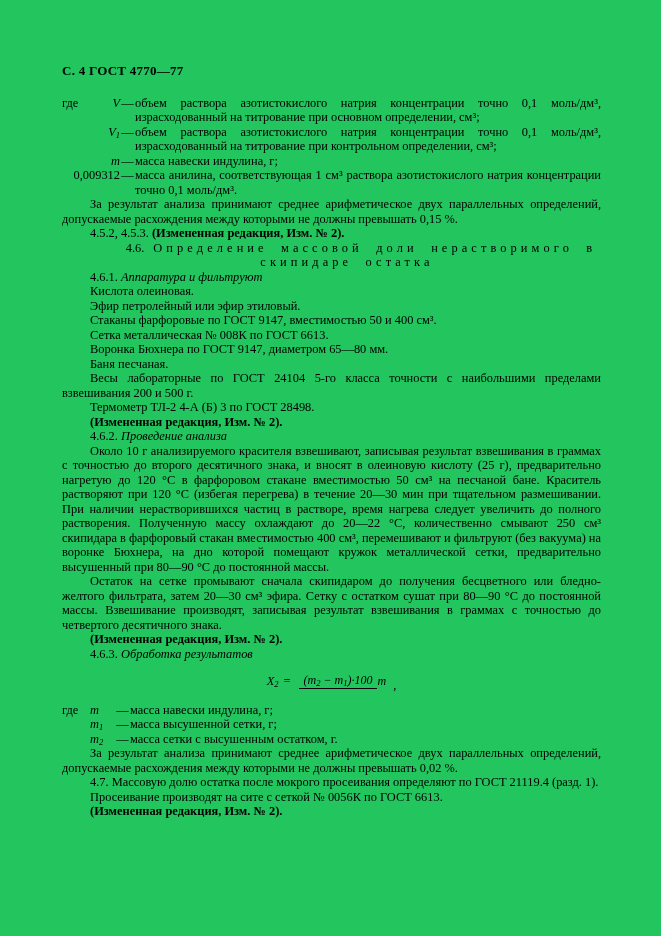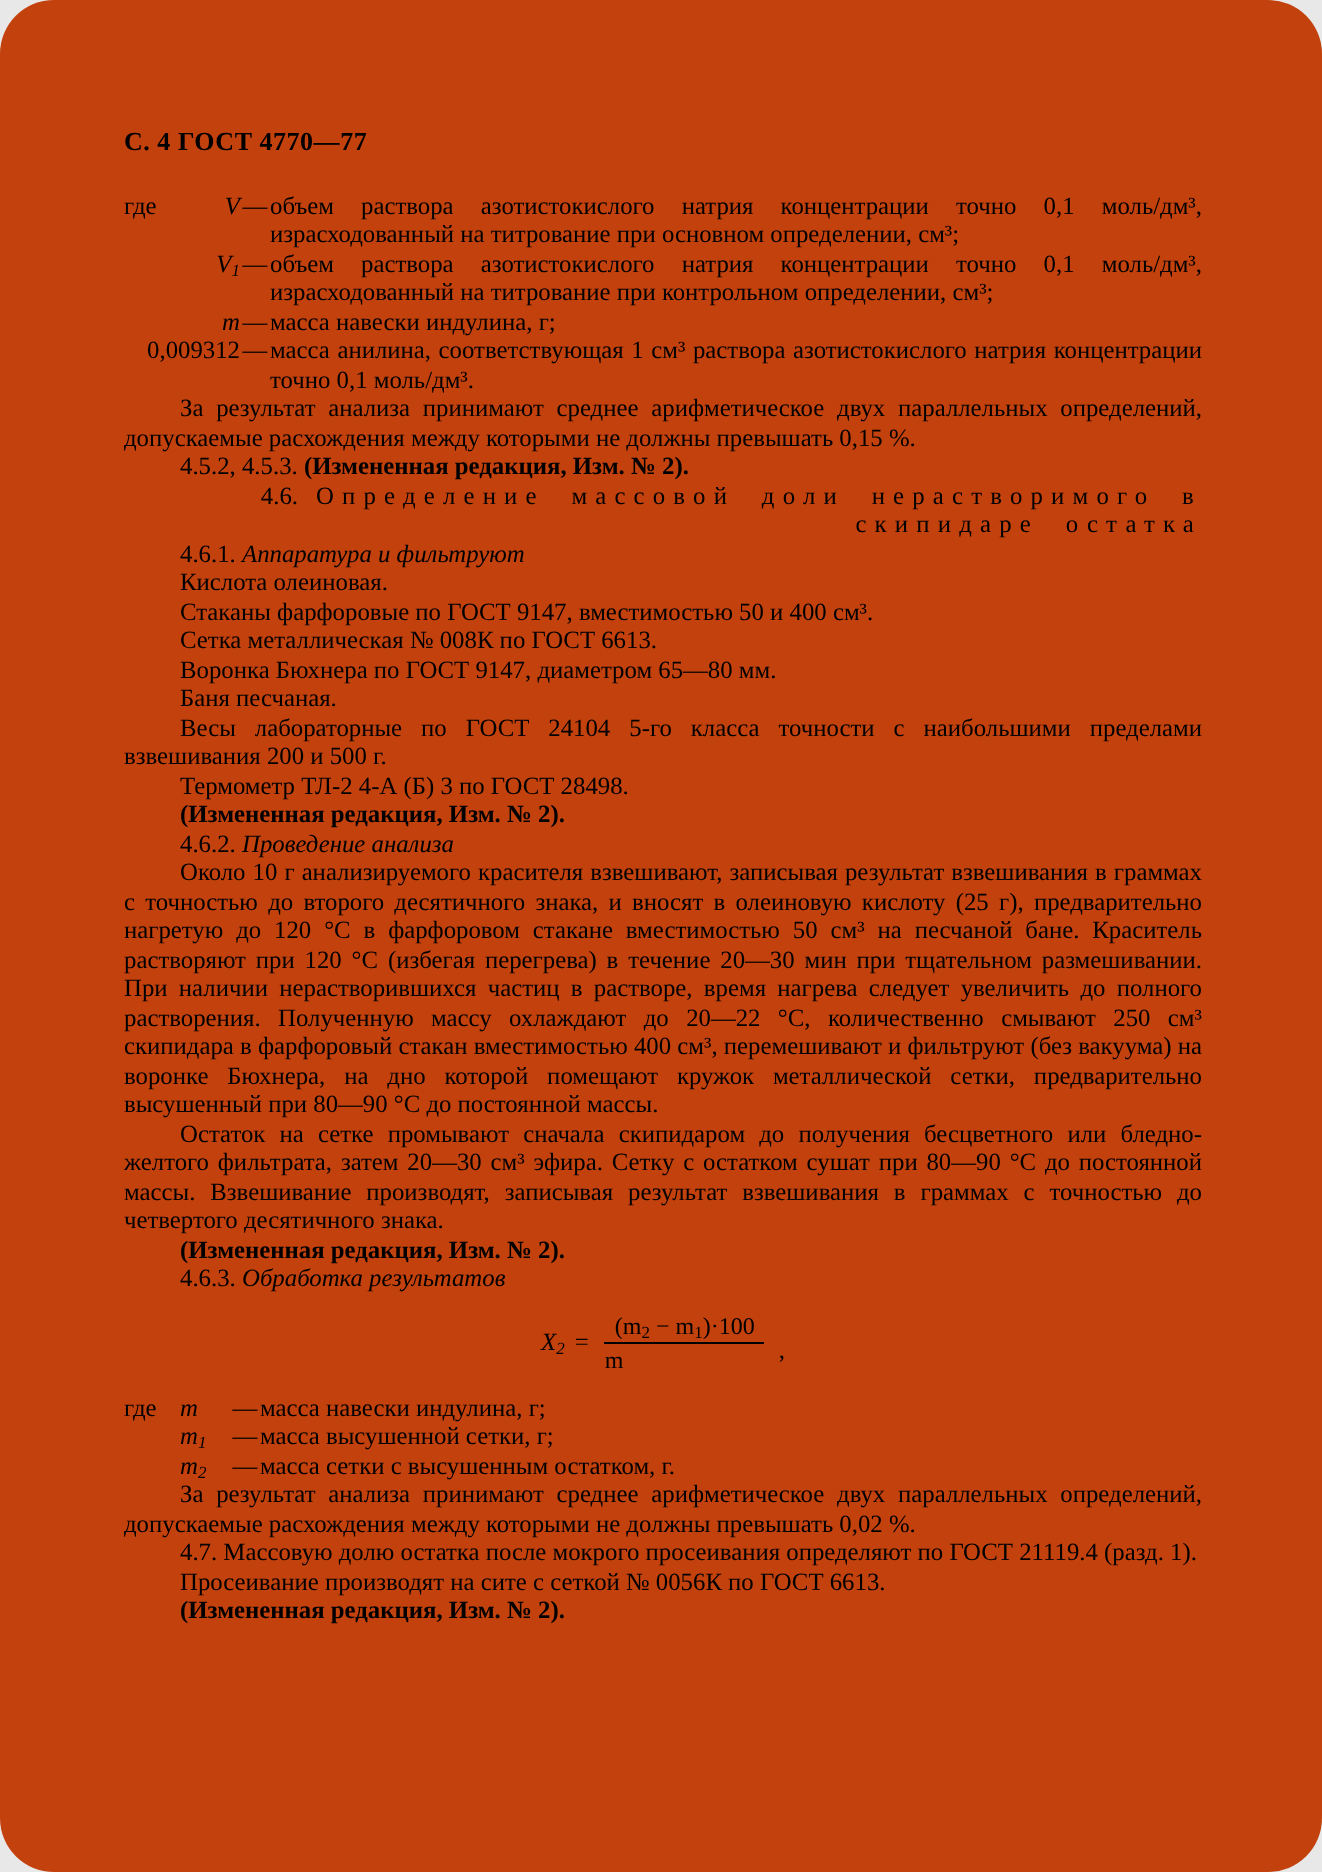--- a/index.html
+++ b/index.html
@@ -5,7 +5,7 @@
   html,body { margin:0; padding:0; background:#e8e8e8; }
   .page {
     width:661px; height:936px;
-    background:#c2410c;
+    background:#22c55e;
     color:#000000;
     font-family:"Liberation Serif","DejaVu Serif",serif;
     font-size:12.4px;
@@ -14,7 +14,6 @@
     padding:64px 60px 0 62px;
     overflow:hidden;
     margin:0 auto;
-    border-radius:27px;
   }
   .header { font-weight:bold; font-size:13px; margin:0 0 17px 0; letter-spacing:0.02em; }
   p { margin:0; text-indent:28px; text-align:justify; }

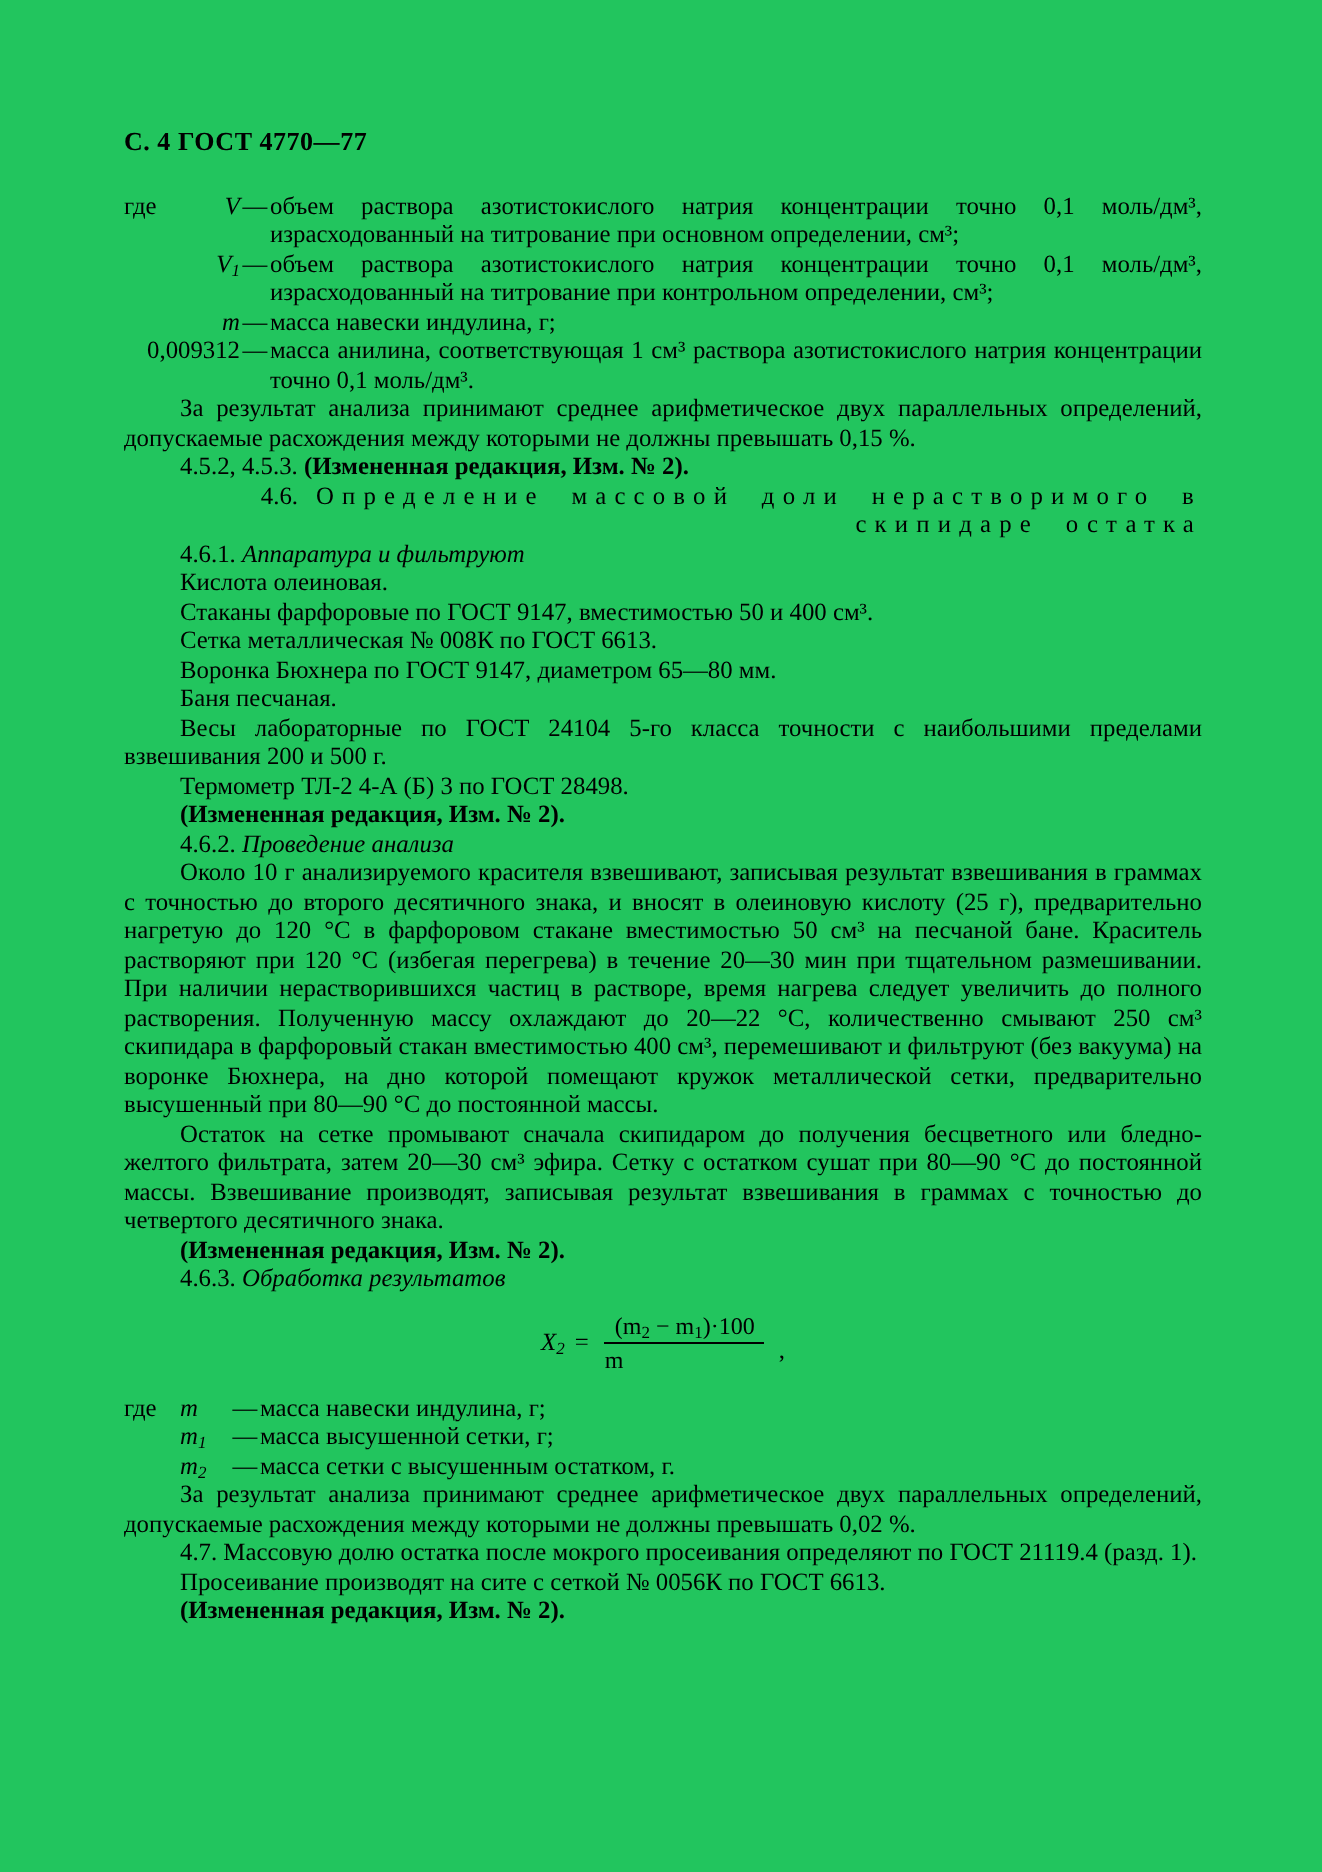--- a/index.html
+++ b/index.html
@@ -31,7 +31,7 @@
   .def-text { text-align:justify; }
 
   
-  .heading46 { text-align:right; text-indent:28px;margin-left:31px; }
+  .heading46 { text-align:center; text-indent:28px;margin-left:31px; }
   .h-num { margin-right:9px; }
   .h-sparse { letter-spacing:0.33em; word-spacing:0.5em; }
 

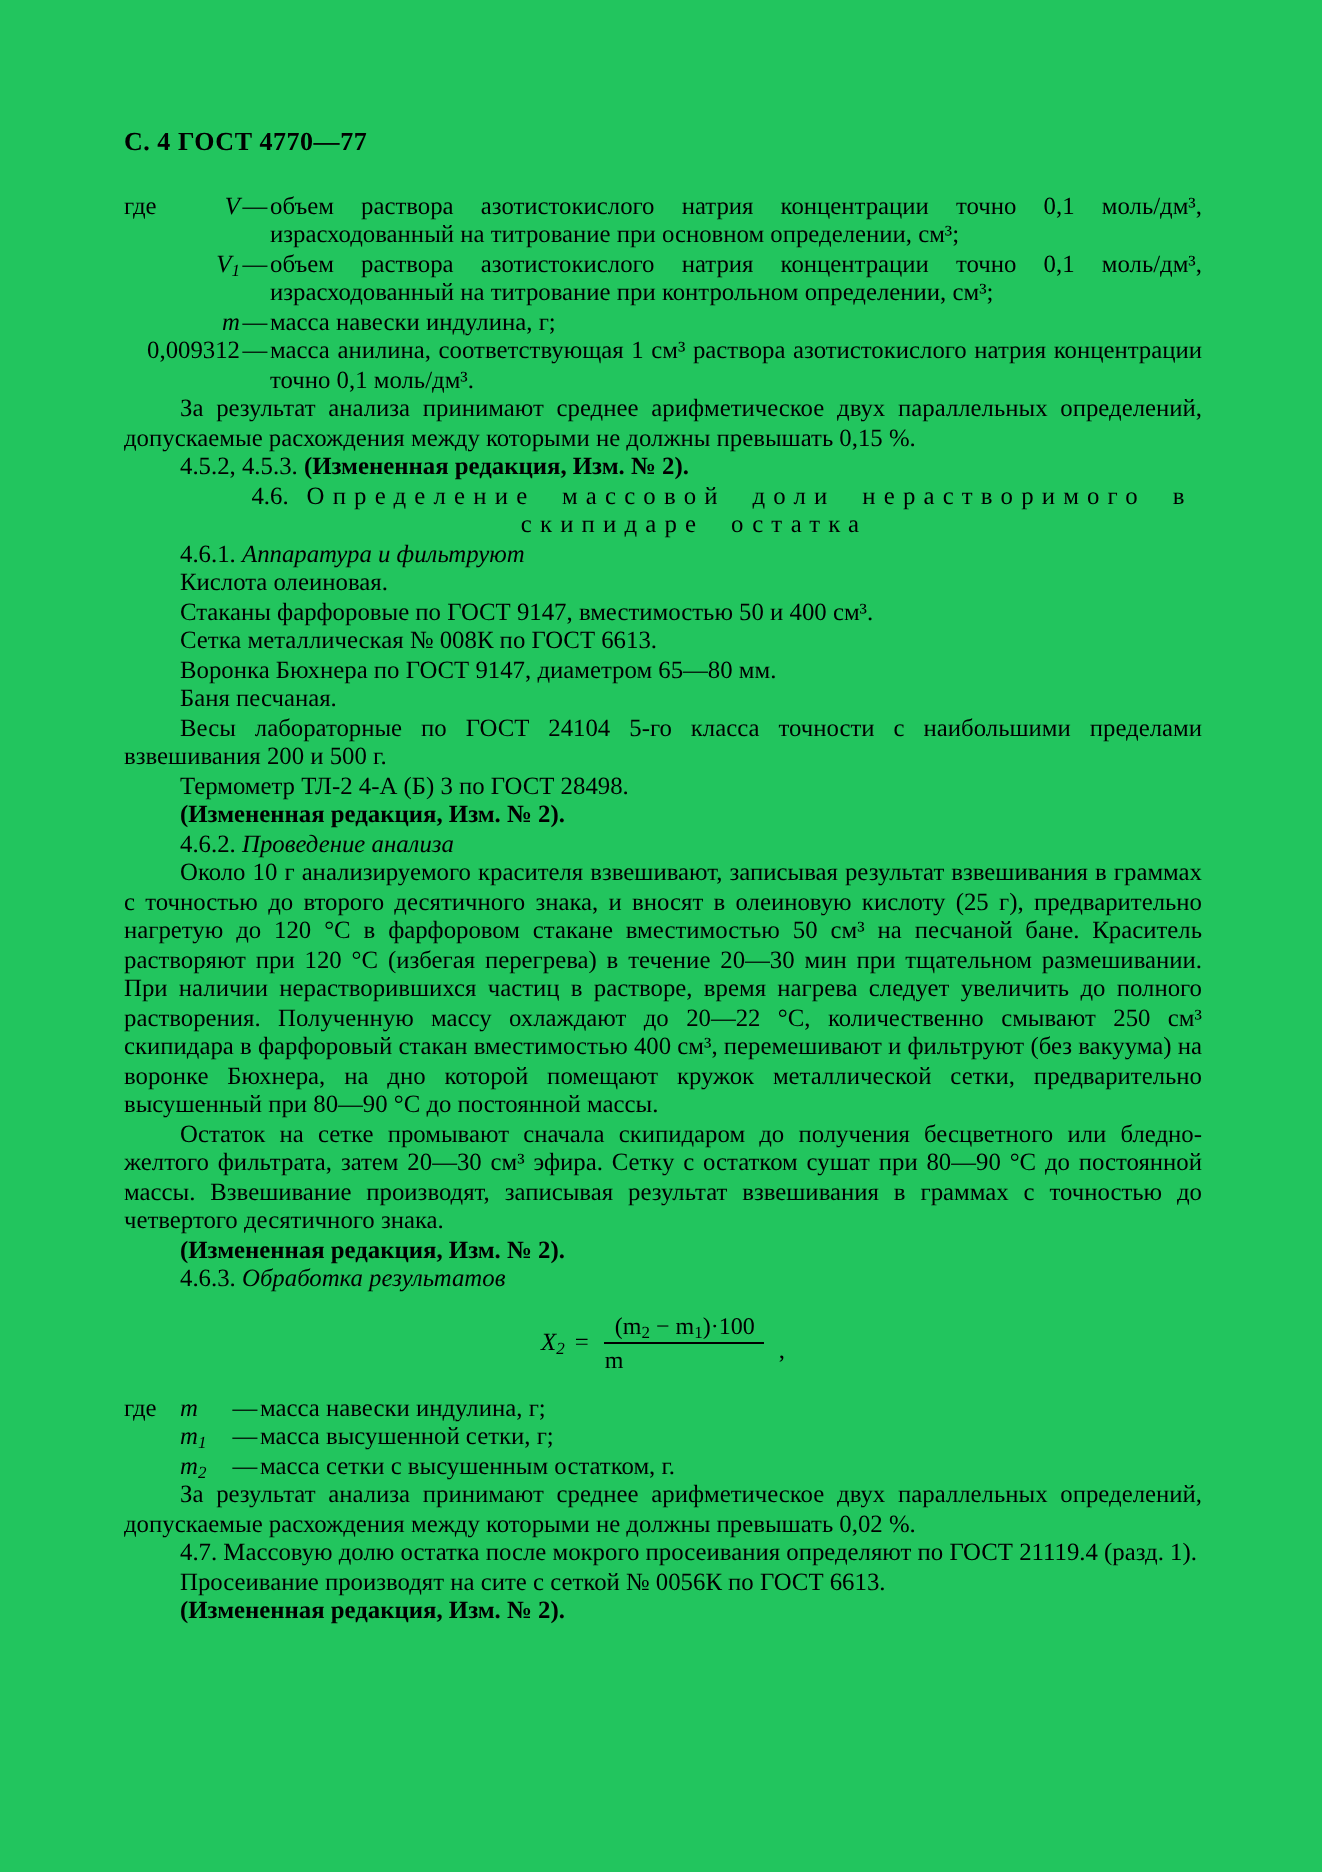--- a/index.html
+++ b/index.html
@@ -90,6 +90,7 @@
   <p><span>4.6.1.</span> <i>Аппаратура и фильтруют</i></p>
 
   <p>Кислота олеиновая.</p>
+  <p>Эфир петролейный или эфир этиловый.</p>
   <p>Стаканы фарфоровые по ГОСТ 9147, вместимостью 50 и 400 см³.</p>
   <p>Сетка металлическая № 008К по ГОСТ 6613.</p>
   <p>Воронка Бюхнера по ГОСТ 9147, диаметром 65—80 мм.</p>

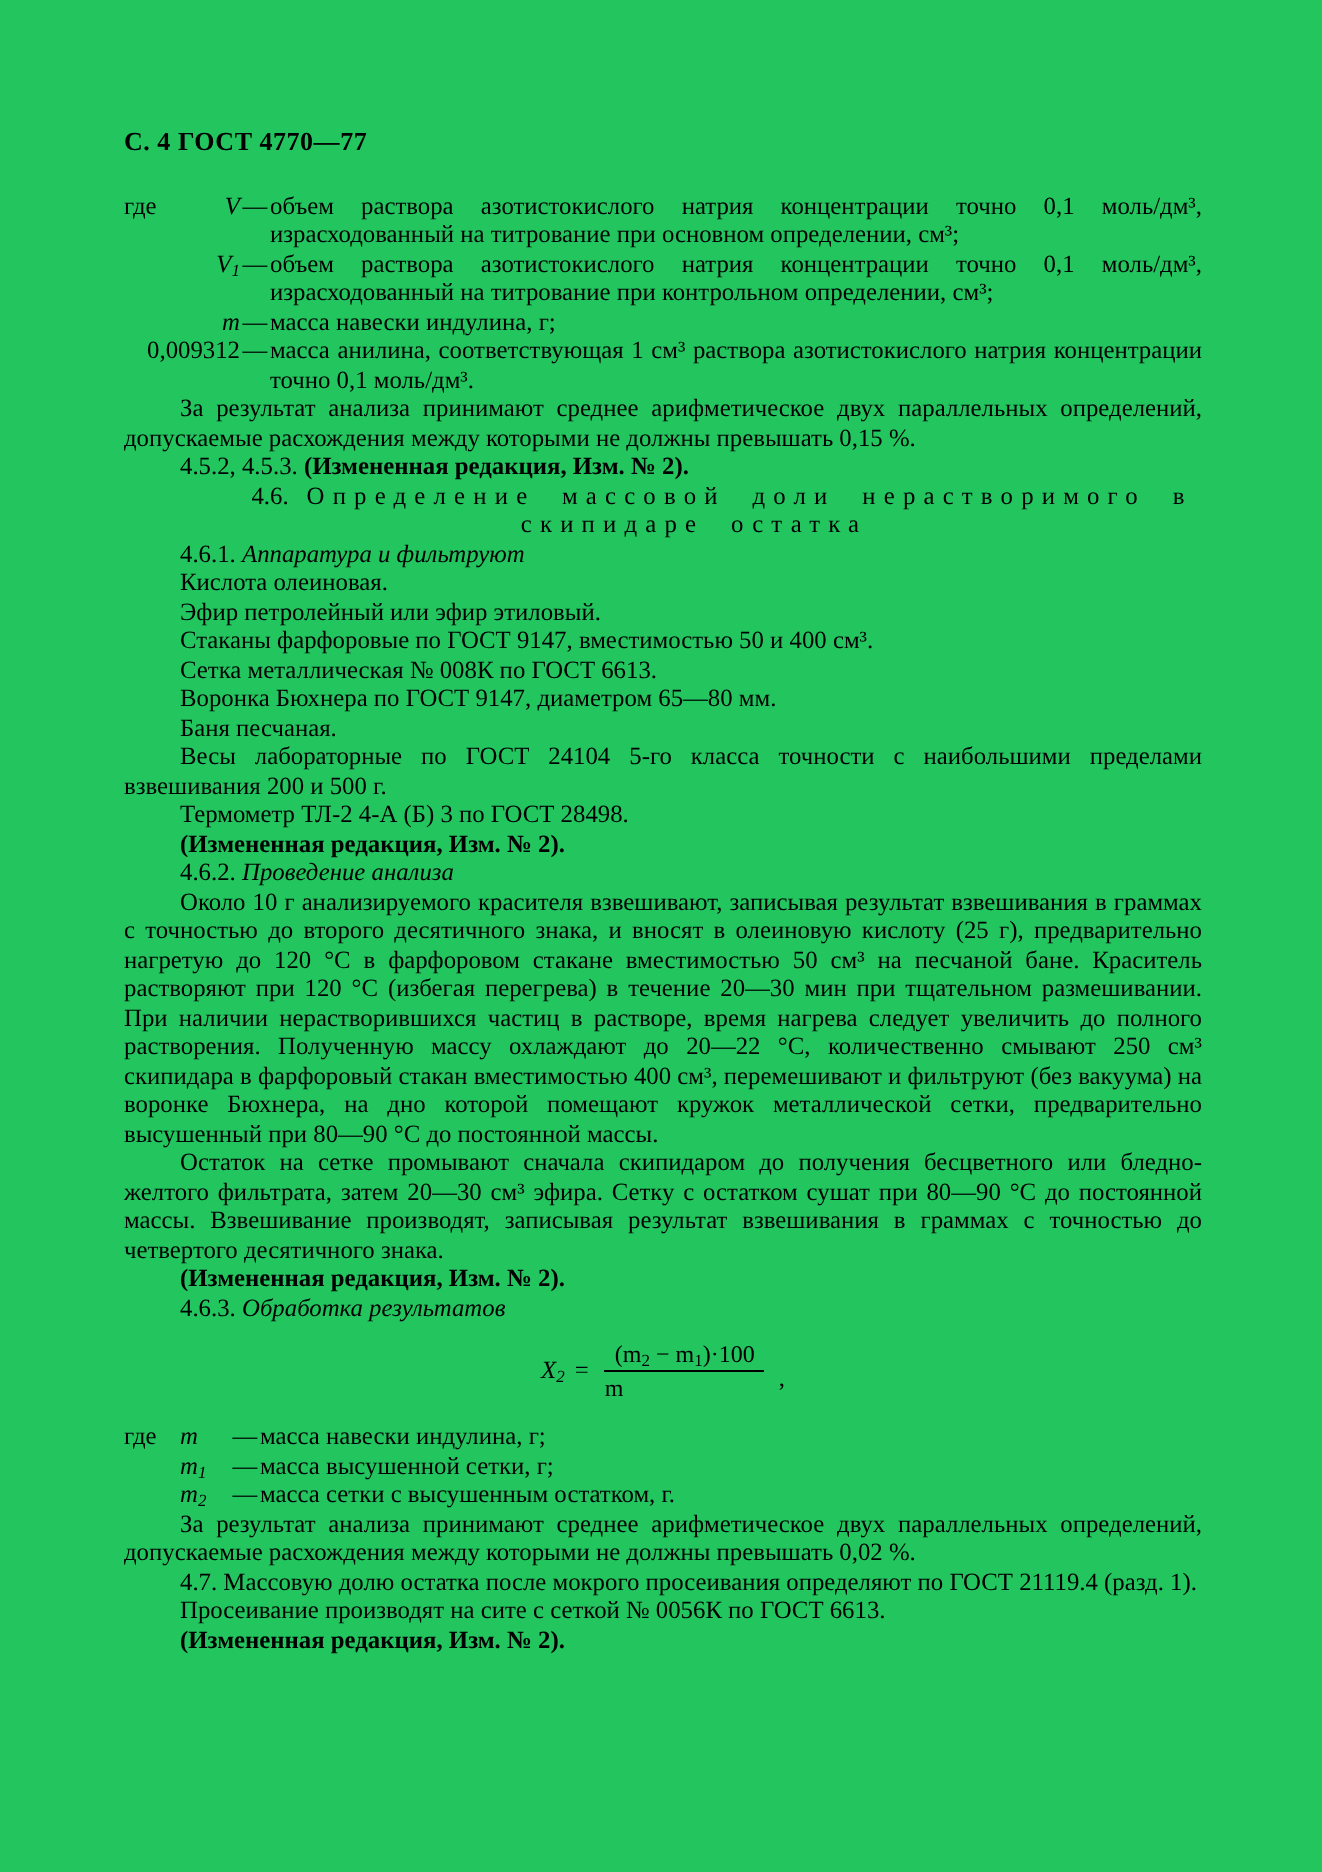--- a/index.html
+++ b/index.html
@@ -39,7 +39,7 @@
   .formula-wrap { display:flex; justify-content:center; align-items:center; margin:9px 0 10px 0; }
   .f-lhs { font-style:italic; margin-right:5px; }
   .f-eq { margin-right:8px; }
-  .frac { display:inline-flex; flex-direction:column; font-size:12px; line-height:14px; }
+  .frac { display:inline-flex; font-style:italic; font-size:12px; line-height:14px; }
   .frac .fnum { border-bottom:1px solid #000; padding:0 5px 1px 5px; }
   .frac .fden { padding-top:1px; }
   .f-comma { margin-left:7px; align-self:center; padding-top:8px; }

